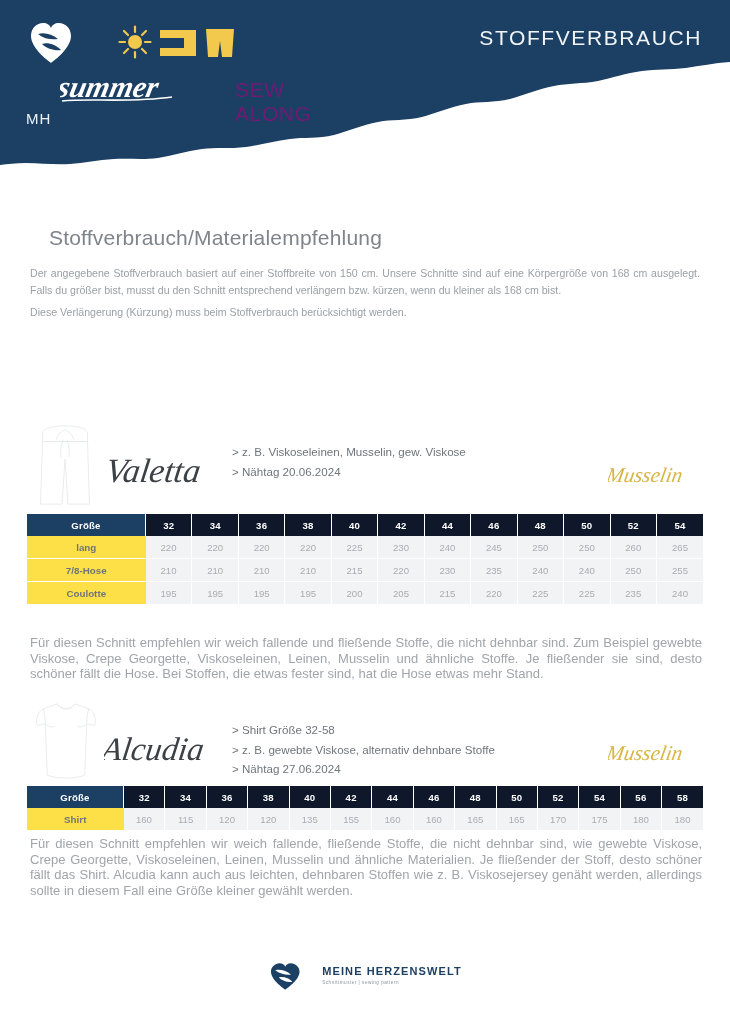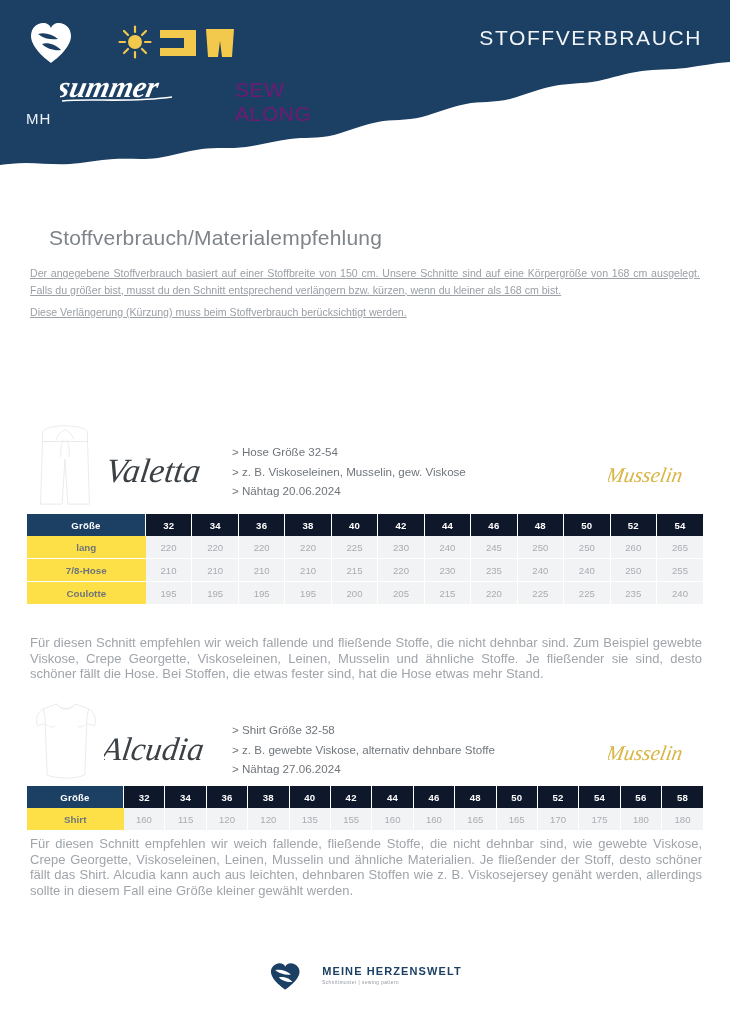--- a/index.html
+++ b/index.html
@@ -52,7 +52,7 @@
     position:absolute;left:30px;top:95px;width:670px;
     font-size:10.6px;line-height:16.5px;color:#9aa0a6;text-align:justify;
   }
-  .intro p{margin:0 0 6px 0;text-decoration:underline;}
+  .intro p{margin:0 0 6px 0;}
   .intro p.last{text-align:left;}
 
   

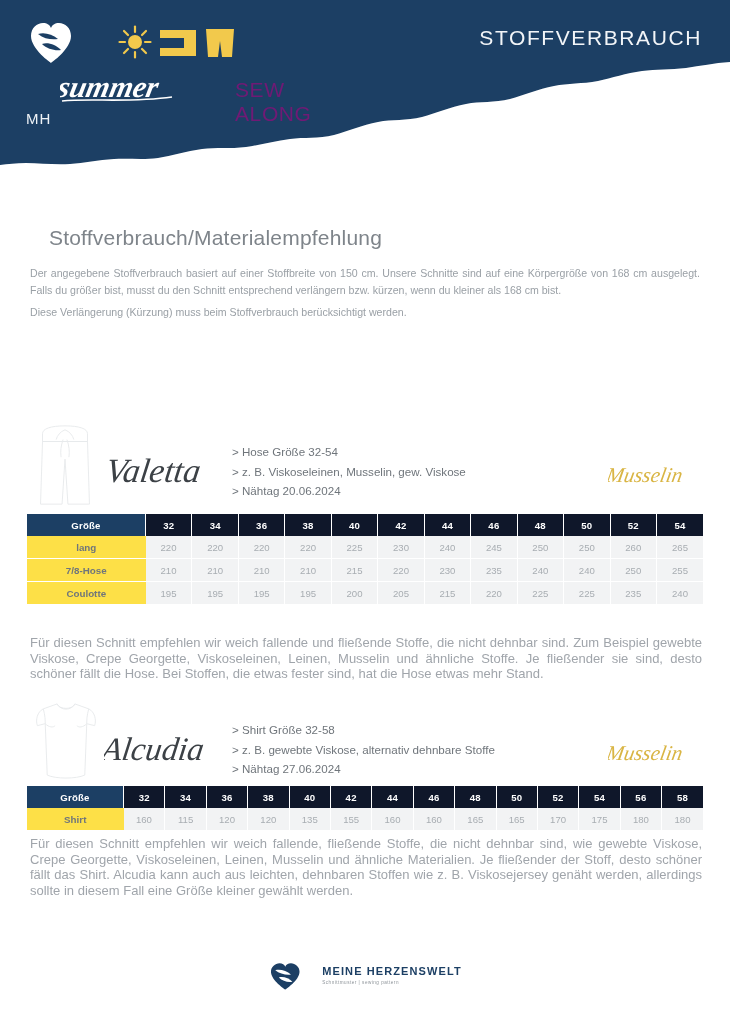--- a/index.html
+++ b/index.html
@@ -194,7 +194,6 @@
     </svg>
 
     <div class="sec-bullets">
-      <div>&gt; Hose Größe 32-54</div>
       <div>&gt; z. B. Viskoseleinen, Musselin, gew. Viskose</div>
       <div>&gt; Nähtag 20.06.2024</div>
     </div>

